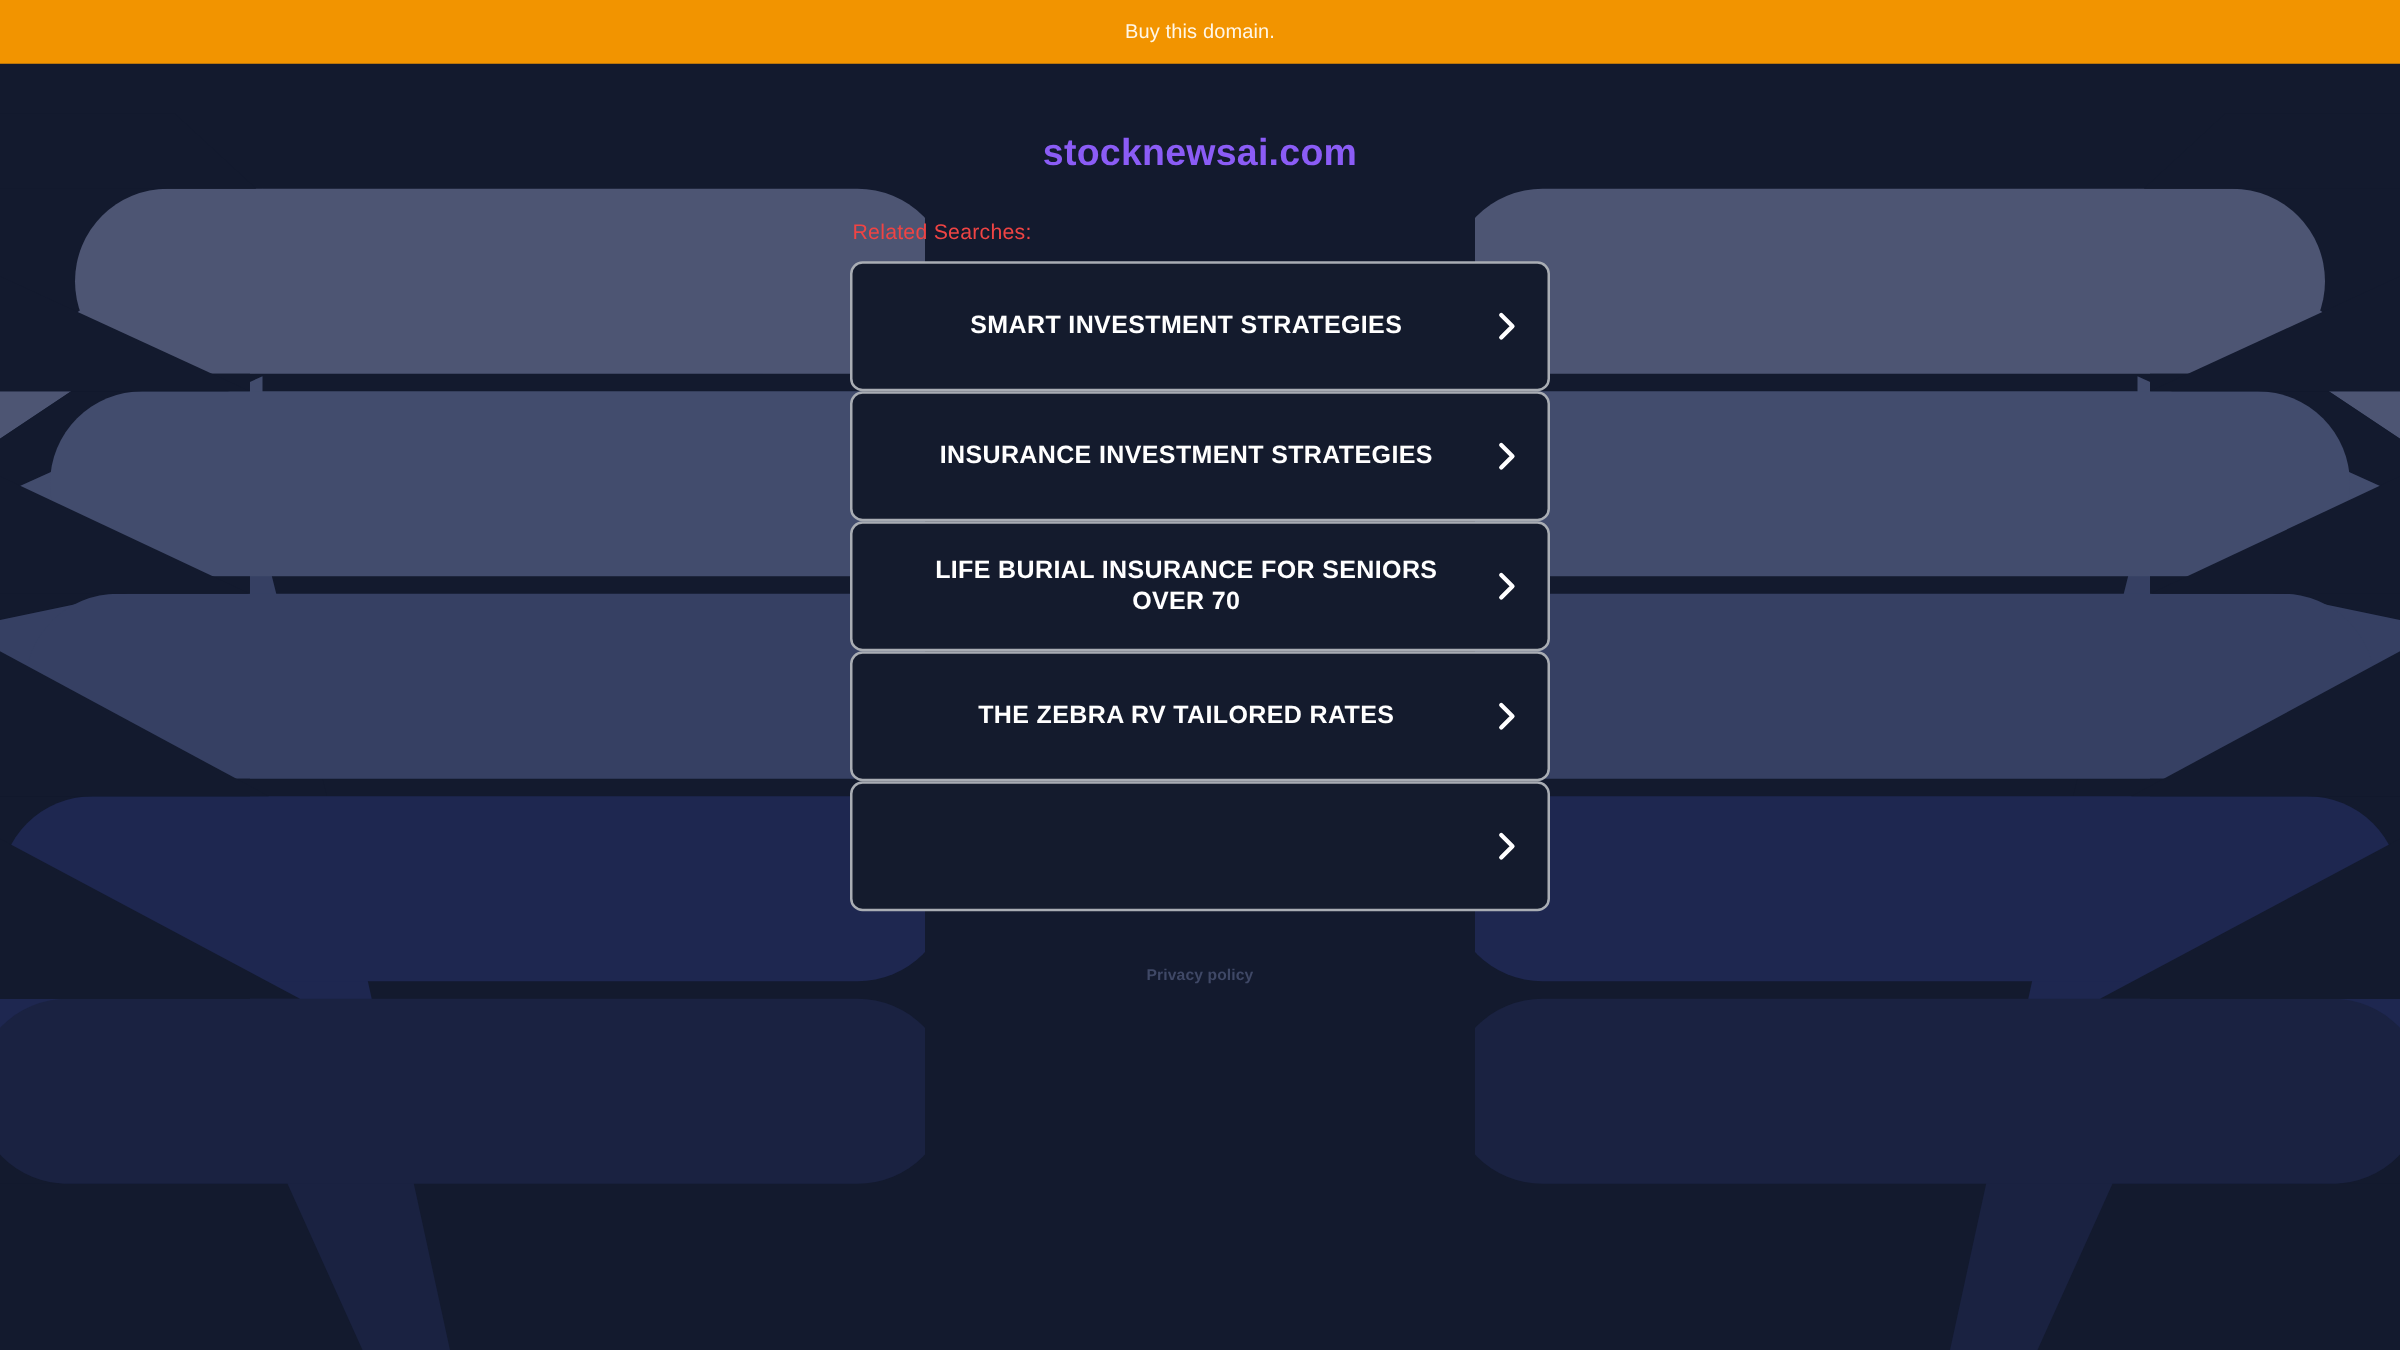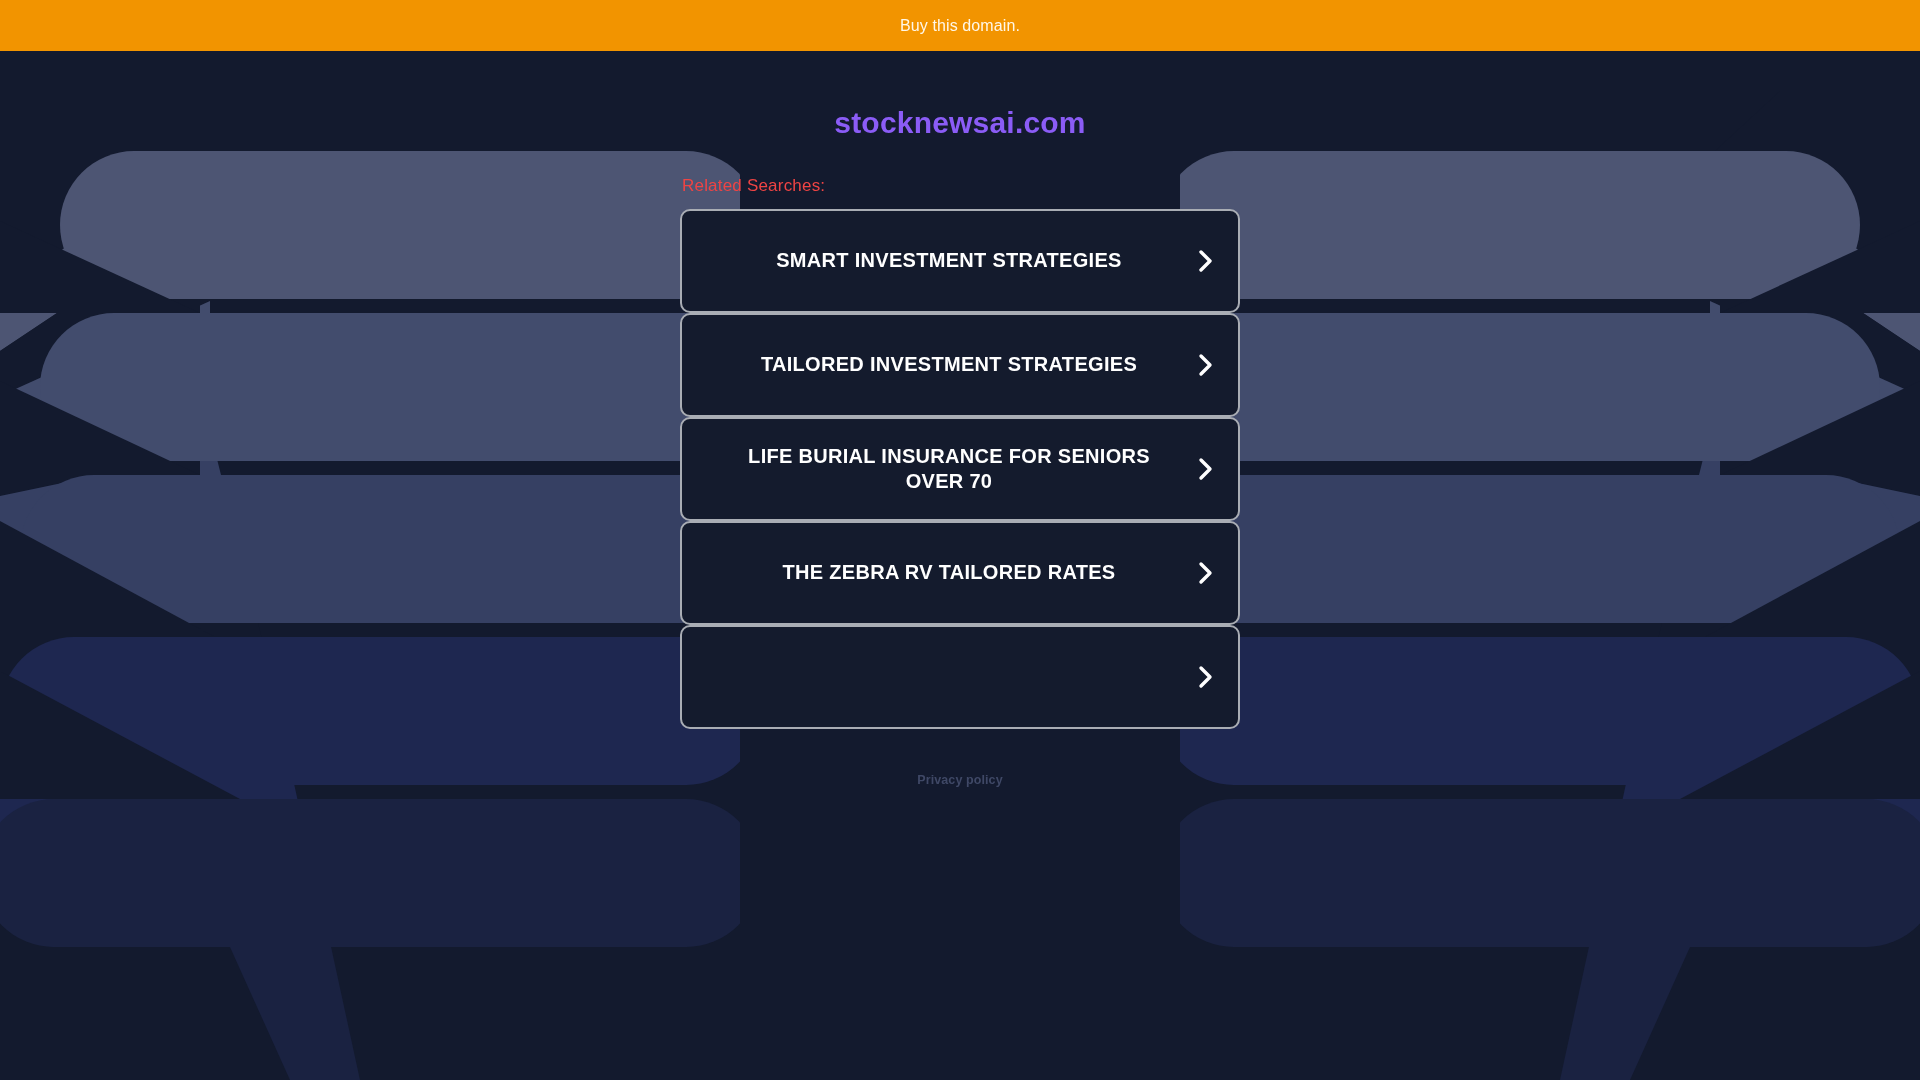--- a/index.html
+++ b/index.html
@@ -238,7 +238,7 @@
         </a>
 
         <a class="search-item" href="#">
-          <span class="search-item-label">TAILORED INVESTMENT STRATEGIES</span>
+          <span class="search-item-label">INSURANCE INVESTMENT STRATEGIES</span>
           <span class="chev">
             <svg width="16" height="24" viewBox="0 0 16 24" fill="none" aria-hidden="true">
               <path d="M3 3 L12 12 L3 21" stroke="#ffffff" stroke-width="3.4" stroke-linecap="round" stroke-linejoin="round"></path>

